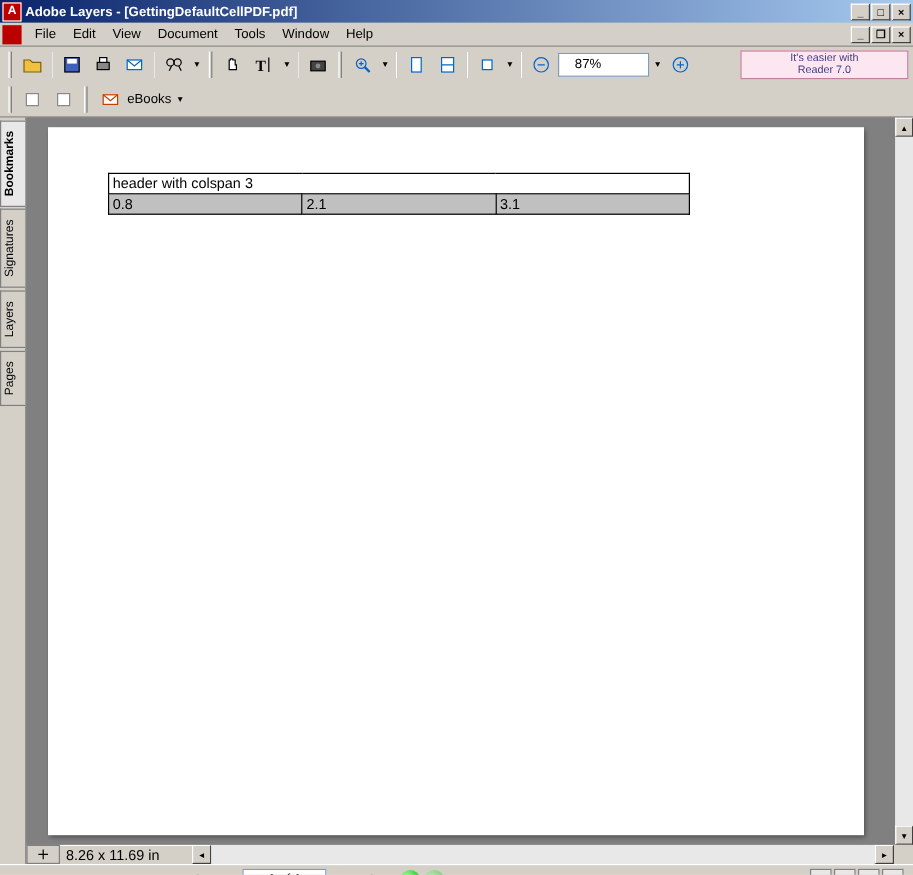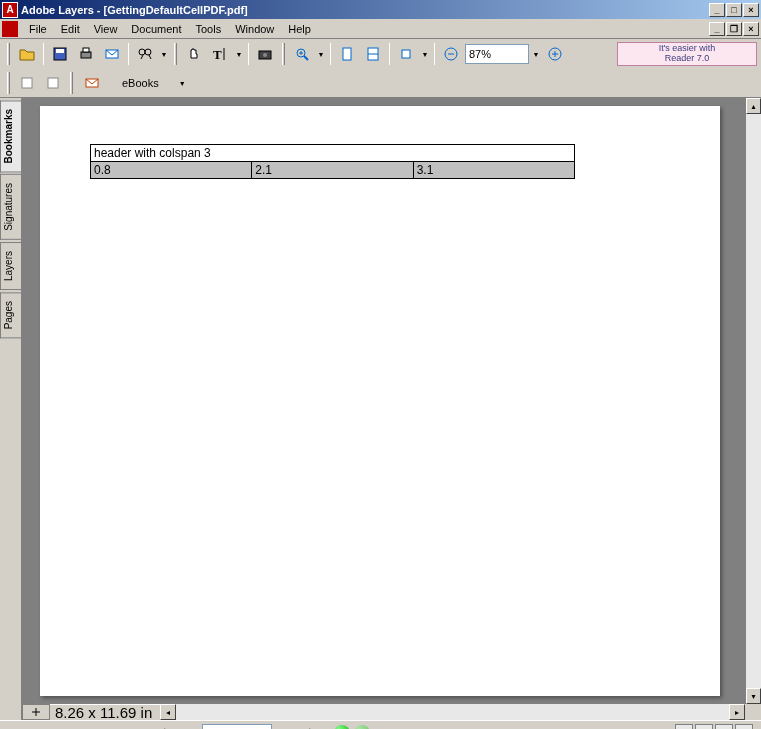--- a/index.html
+++ b/index.html
@@ -22,7 +22,7 @@
 .tb-btn { width: 24px; height: 24px; display: flex; align-items: center; justify-content: center; border: 1px solid transparent; cursor: pointer; }
 .tb-sep { width: 1px; height: 22px; background: #808080; margin: 0 2px; border-right: 1px solid #fff; }
 .tb-drop { width: 10px; display: flex; align-items: center; justify-content: center; font-size: 7px; cursor: pointer; }
-.zoom-input { width: 64px; height: 20px; border: 1px solid #7f9db9; background: white; padding: 0 3px; font-size: 11px; }
+.zoom-input { width: 76px; height: 20px; border: 1px solid #7f9db9; background: white; padding: 0 13px; font-size: 11px; }
 .promo { margin-left: auto; background: #fce6f0; border: 1px solid #c080a0; height: 24px; width: 140px; display: flex; align-items: center; justify-content: center; font-size: 9px; color: #404080; text-align: center; line-height: 1.1; cursor: pointer; }
 .ebooks-btn { display: flex; align-items: center; height: 24px; padding: 0 5px; gap: 20px; border: 1px solid transparent; cursor: pointer; }
 

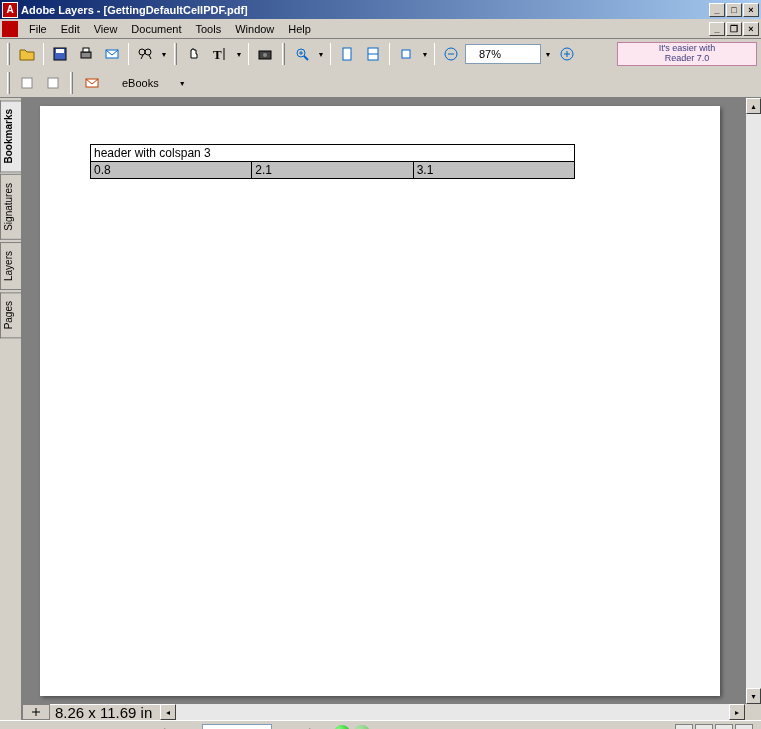--- a/index.html
+++ b/index.html
@@ -24,7 +24,7 @@
 .tb-drop { width: 10px; display: flex; align-items: center; justify-content: center; font-size: 7px; cursor: pointer; }
 .zoom-input { width: 76px; height: 20px; border: 1px solid #7f9db9; background: white; padding: 0 13px; font-size: 11px; }
 .promo { margin-left: auto; background: #fce6f0; border: 1px solid #c080a0; height: 24px; width: 140px; display: flex; align-items: center; justify-content: center; font-size: 9px; color: #404080; text-align: center; line-height: 1.1; cursor: pointer; }
-.ebooks-btn { display: flex; align-items: center; height: 24px; padding: 0 5px; gap: 20px; border: 1px solid transparent; cursor: pointer; }
+.ebooks-btn { display: flex; align-items: center; height: 24px; padding: 0 5px; gap: 4px; border: 1px solid transparent; cursor: pointer; }
 
 .main-area { display: flex; height: 622px; background: #808080; }
 .sidebar { width: 22px; background: #d4d0c8; border-right: 1px solid #808080; display: flex; flex-direction: column; }

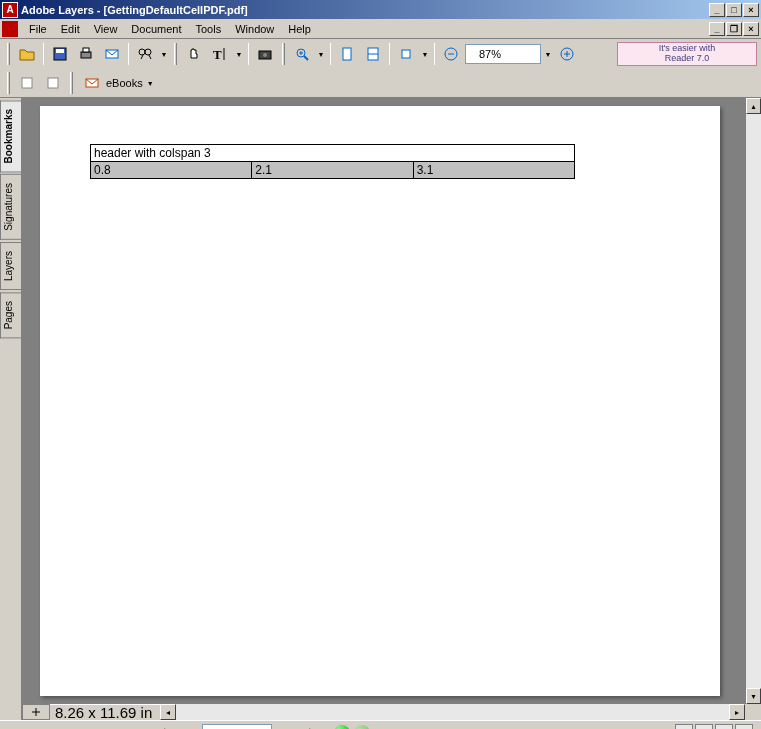--- a/index.html
+++ b/index.html
@@ -46,7 +46,7 @@
 
 .hstrip { height: 16px; display: flex; background: #d4d0c8; }
 .hstrip .sizebox { width: 28px; border: 1px solid #808080; display: flex; align-items: center; justify-content: center; }
-.hstrip .dims { width: 110px; display: flex; align-items: center; padding: 4px 5px; font-size: 15px; border-top: 1px solid #fff; }
+.hstrip .dims { width: 110px; display: flex; align-items: center; padding: 4px 5px; font-size: 12px; border-top: 1px solid #fff; }
 .hstrip .harrow { width: 16px; border: 1px solid #fff; border-right-color: #404040; border-bottom-color: #404040; display: flex; align-items: center; justify-content: center; font-size: 8px; cursor: pointer; }
 .hstrip .htrack { flex: 1; background: #e8e8e8; }
 

